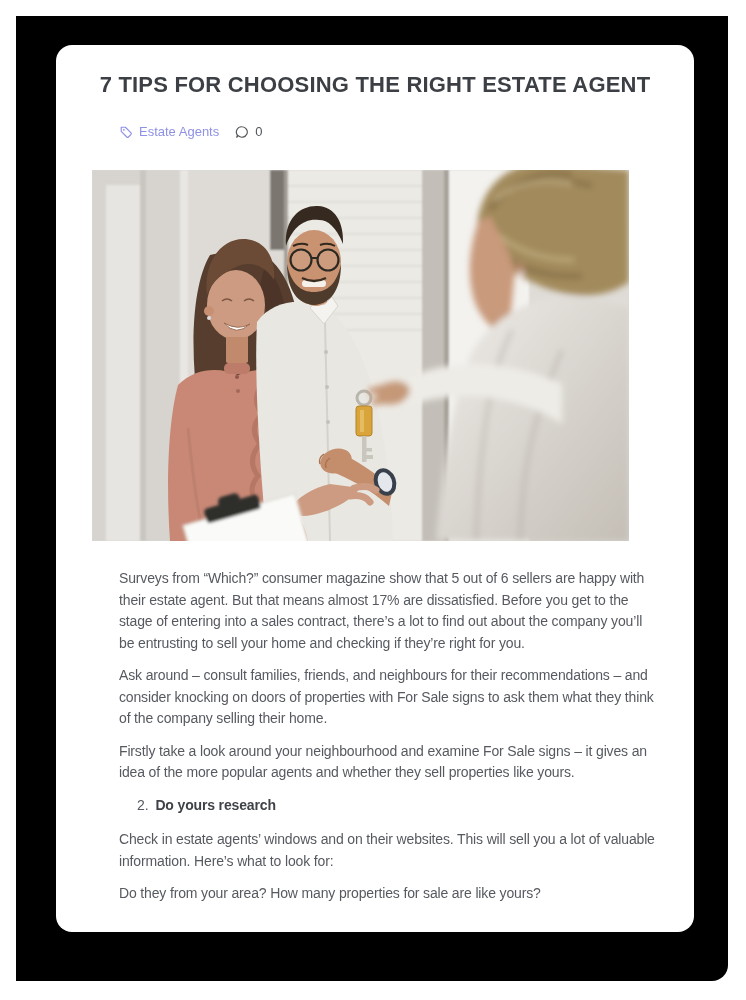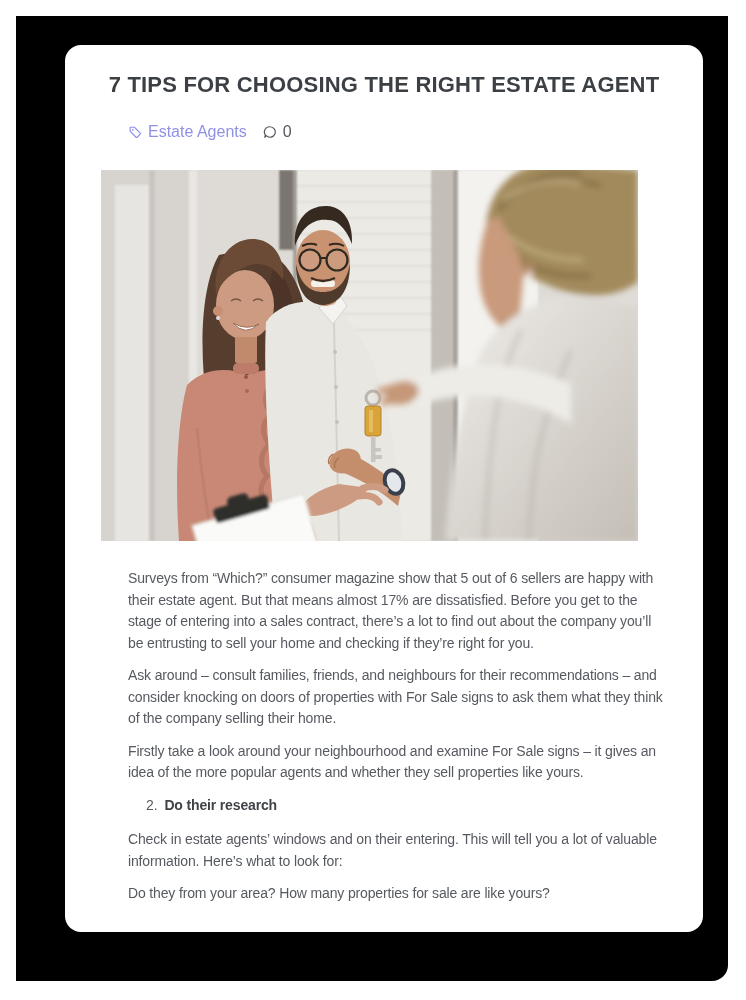--- a/index.html
+++ b/index.html
@@ -10,7 +10,7 @@
   .backdrop { position:absolute; left:16px; top:16px; width:712px; height:965px;
               background:#000000; border-bottom-right-radius:16px; }
 
-  .card { position:absolute; left:65px; top:45px; width:638px; height:887px;
+  .card { position:absolute; left:56px; top:45px; width:638px; height:887px;
           background:#ffffff; border-radius:16px; overflow:hidden; }
 
   .title { margin-top:27px; padding:0 20px; text-align:center;

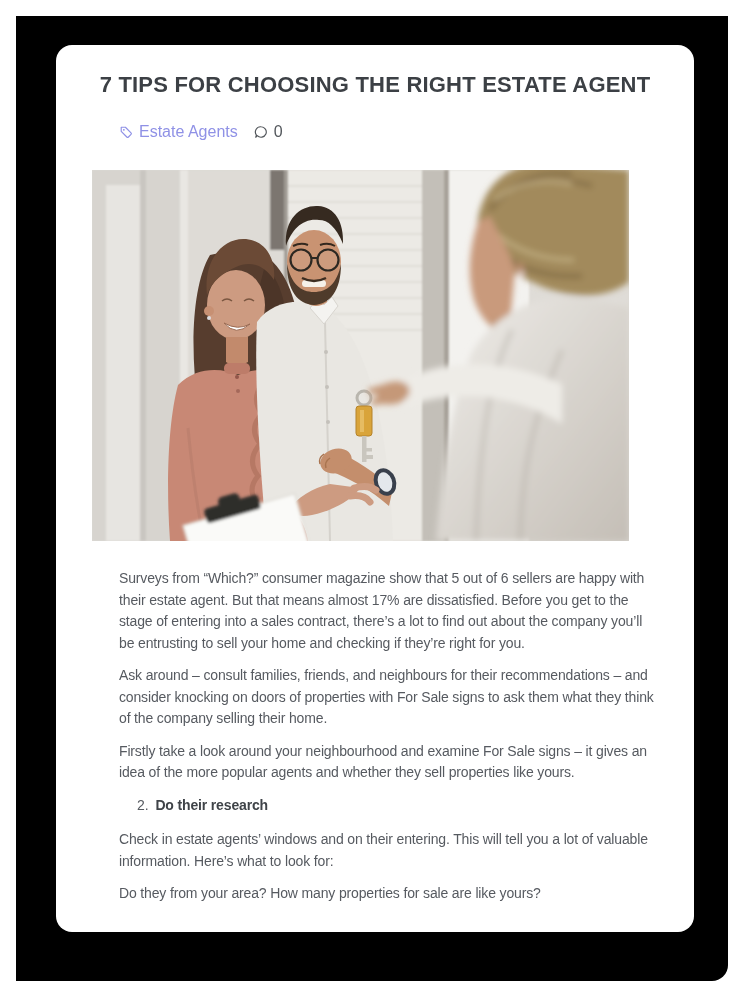--- a/index.html
+++ b/index.html
@@ -18,7 +18,7 @@
            white-space:nowrap; }
 
   .meta { display:flex; margin:25px 0 0 63px;
-          font-size:16px; line-height:17px; }
+          font-size:13px; line-height:17px; }
   .meta .cat-link { display:flex; align-items:center; gap:6px; color:#8f91e6;
                     text-decoration:none; cursor:pointer; }
   .meta .comments-link { display:flex; align-items:center; gap:6px; margin-left:16px;

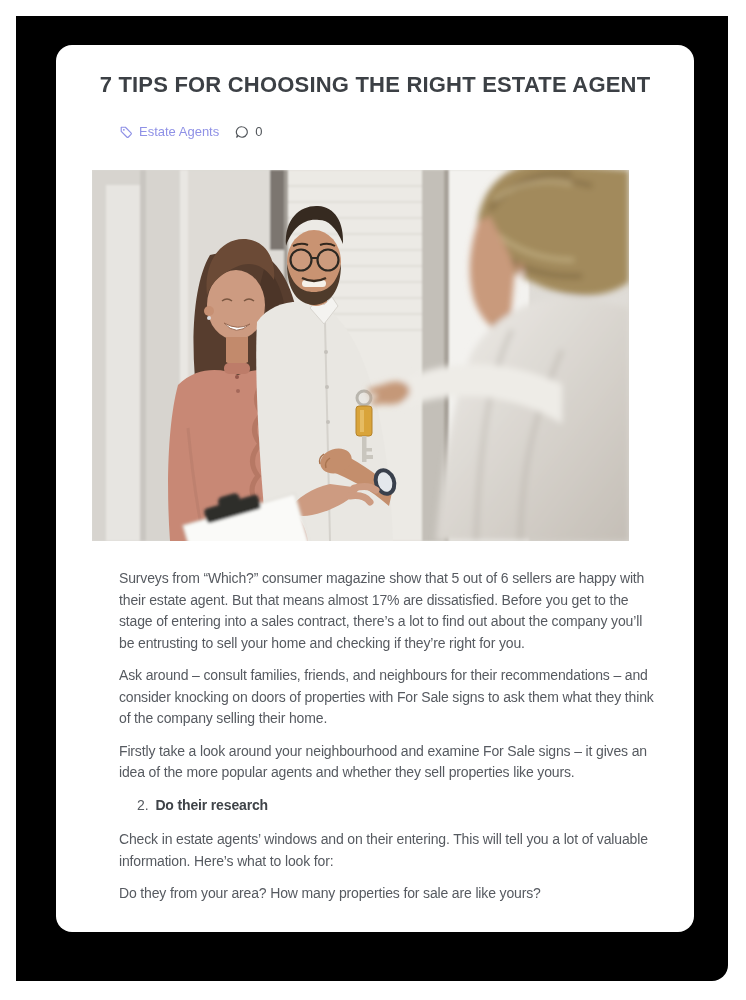--- a/index.html
+++ b/index.html
@@ -203,7 +203,7 @@
       <p>Firstly take a look around your neighbourhood and examine For Sale signs – it gives an idea of the more popular agents and whether they sell properties like yours.</p>
 
       <div class="list-item">
-        <span class="num">2.</span><span class="lbl">Do their research</span>
+        <span class="num">2.</span><span class="lbl">Do yours research</span>
       </div>
 
       <p>Check in estate agents’ windows and on their entering. This will tell you a lot of valuable information. Here’s what to look for:</p>

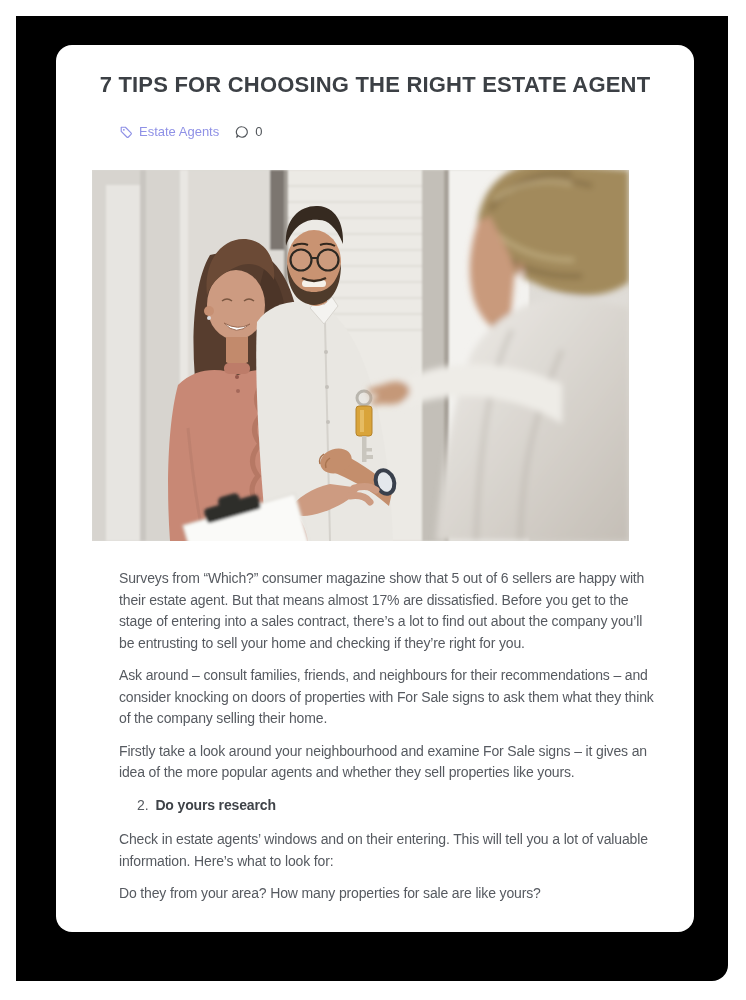--- a/index.html
+++ b/index.html
@@ -206,7 +206,7 @@
         <span class="num">2.</span><span class="lbl">Do yours research</span>
       </div>
 
-      <p>Check in estate agents’ windows and on their entering. This will tell you a lot of valuable information. Here’s what to look for:</p>
+      <p>Check in estate agents’ windows and on their websites. This will sell you a lot of valuable information. Here’s what to look for:</p>
       <p>Do they from your area? How many properties for sale are like yours?</p>
     </div>
 

